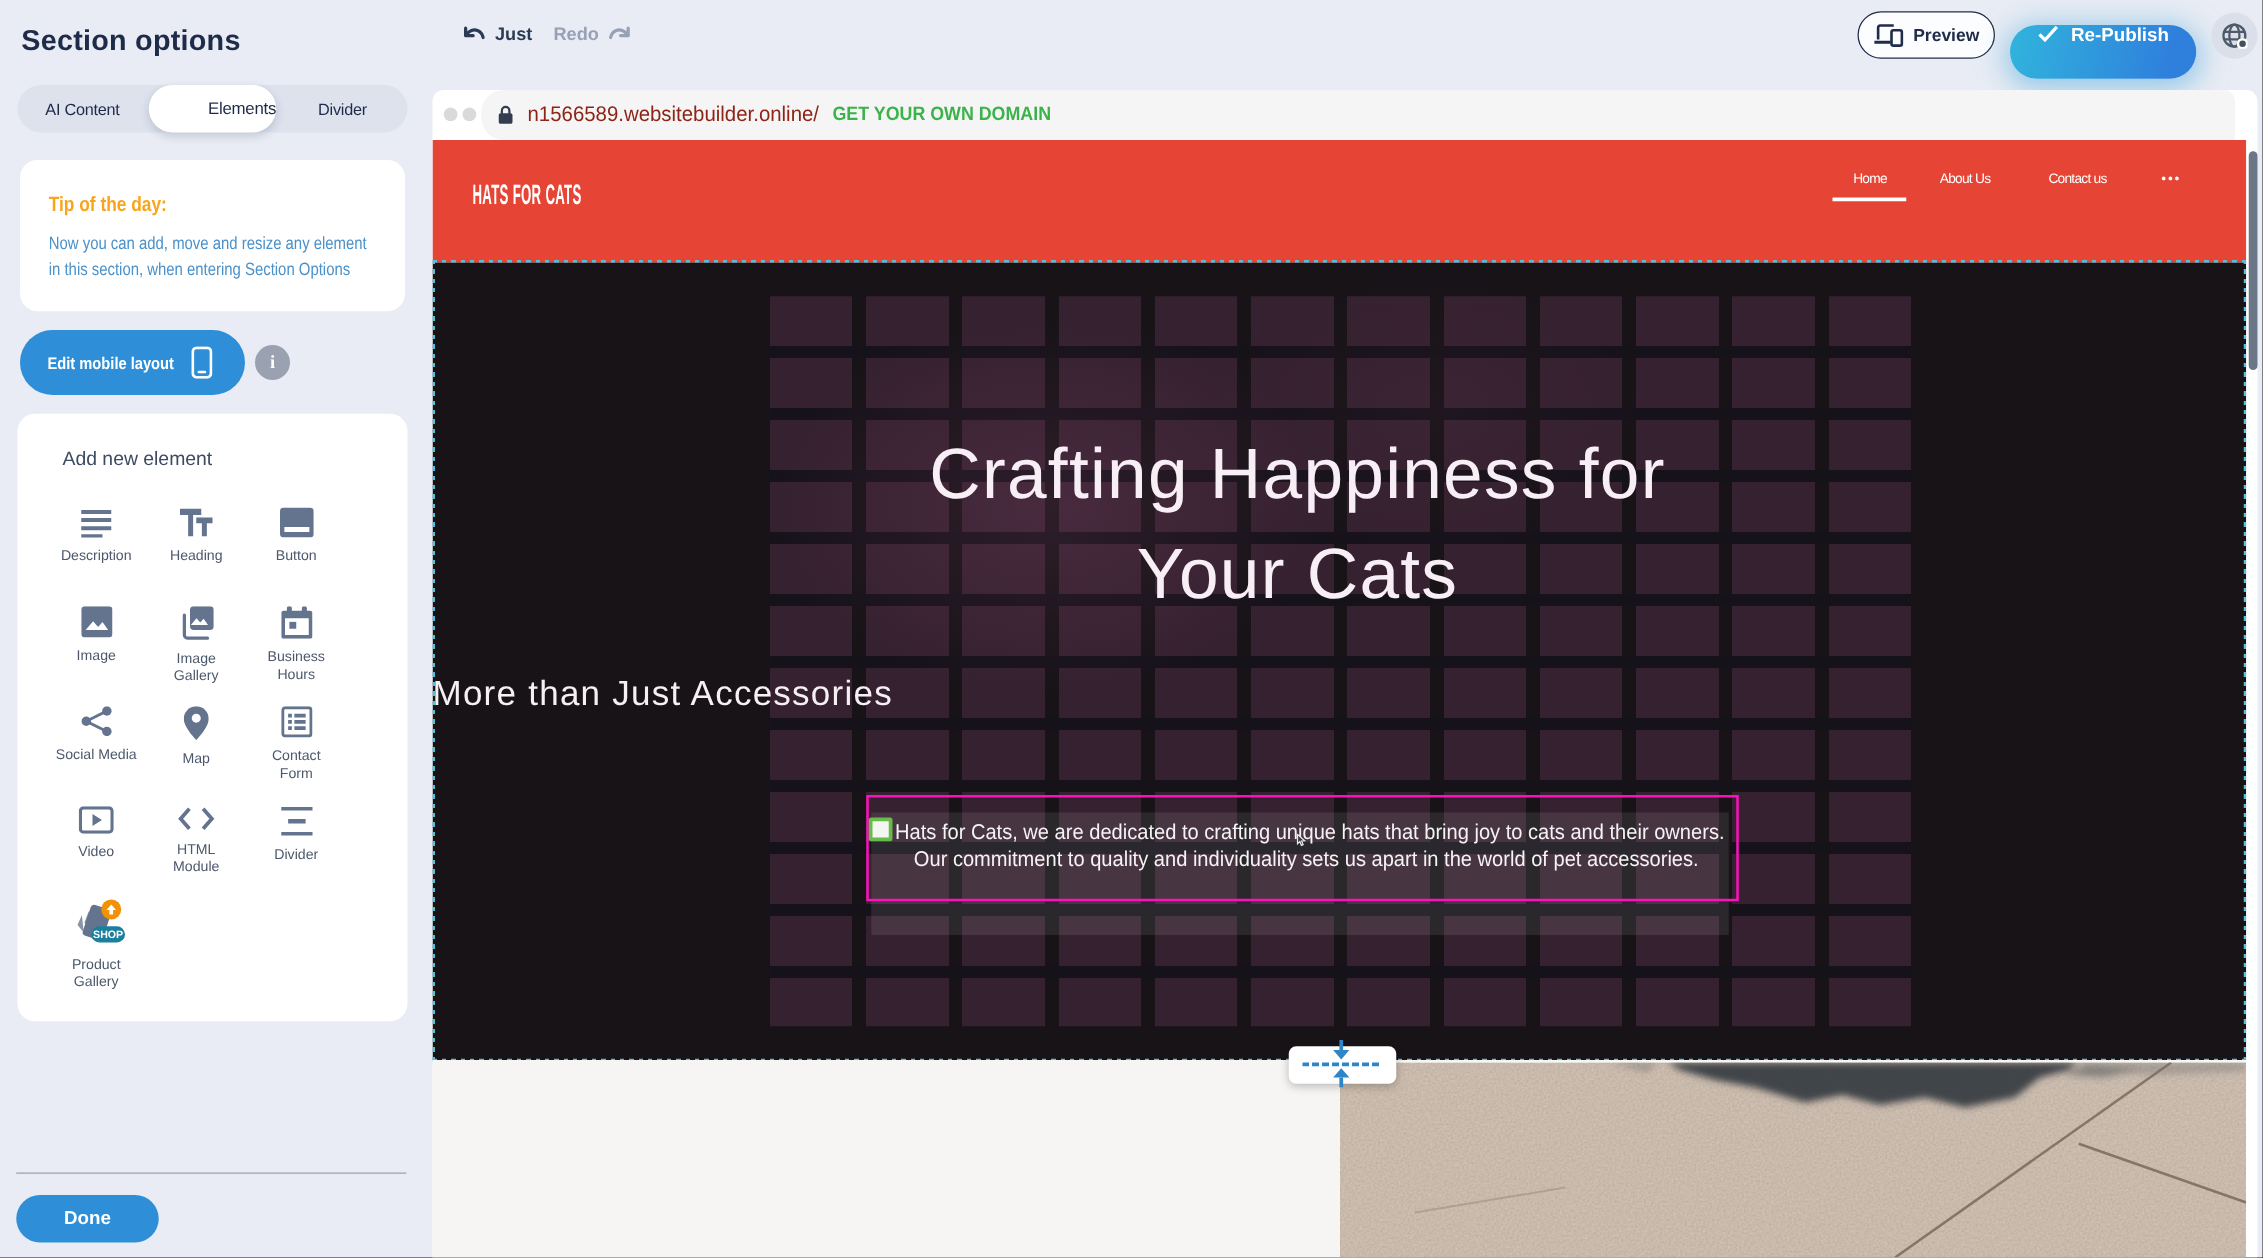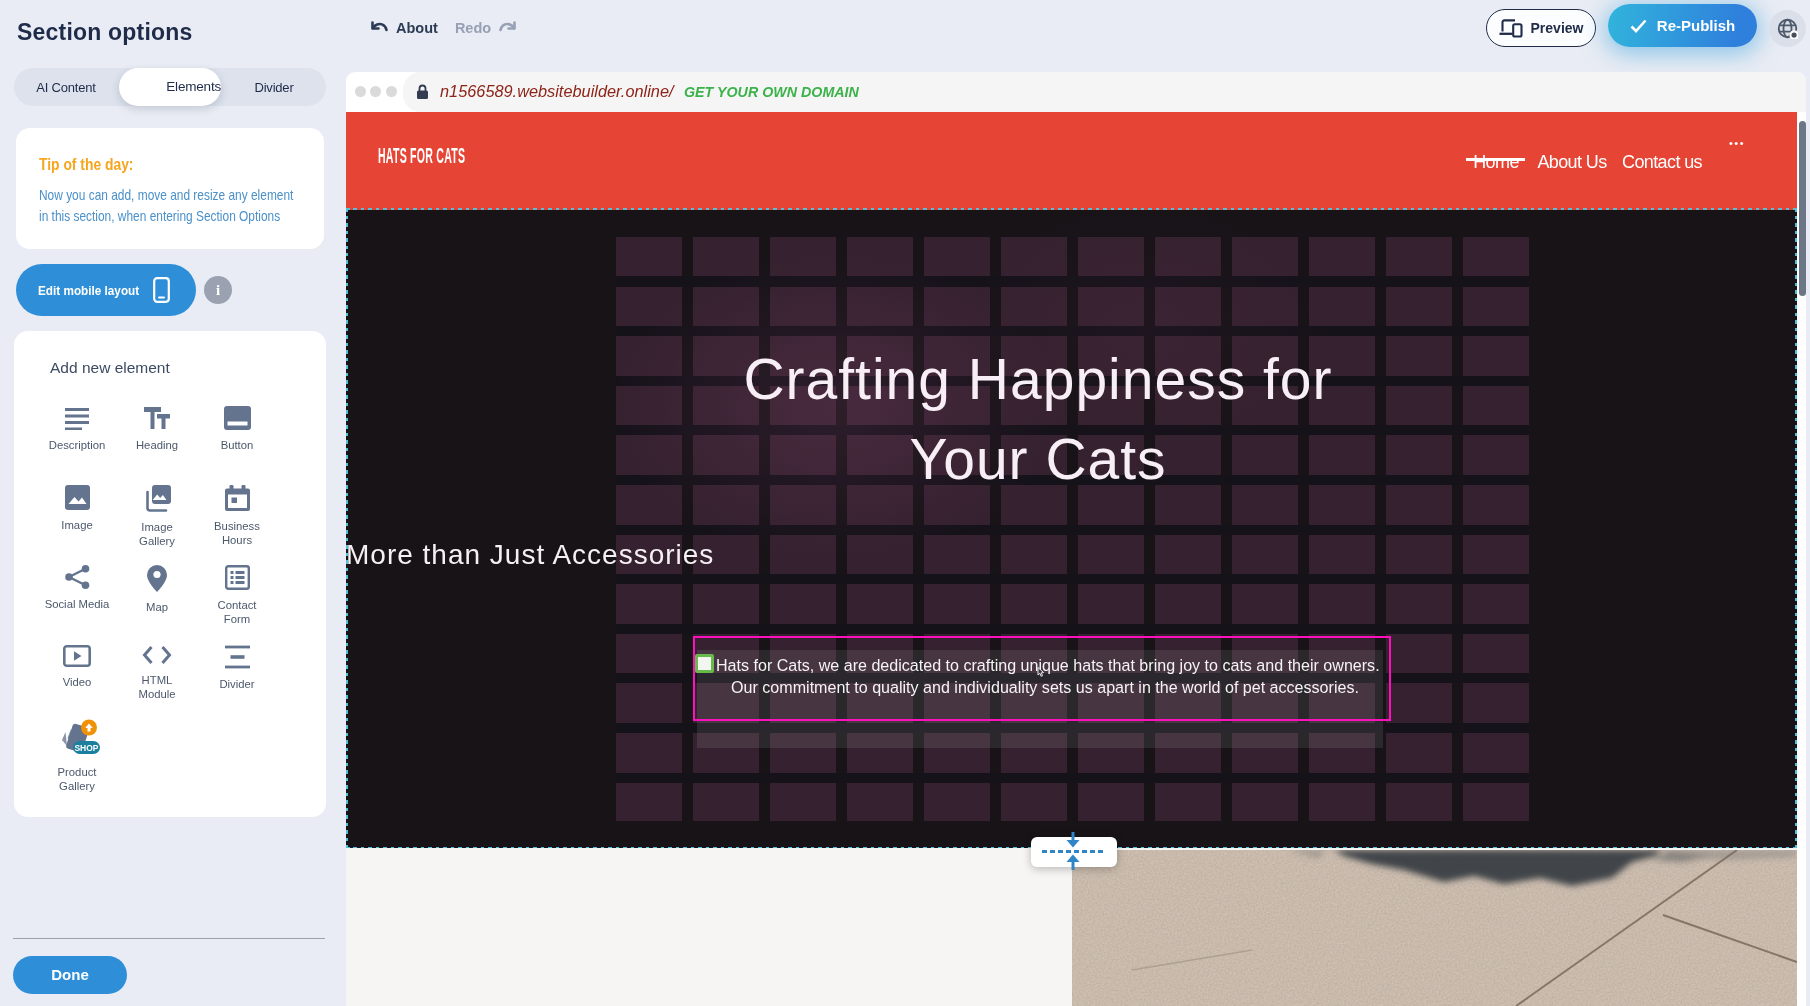--- a/index.html
+++ b/index.html
@@ -81,7 +81,7 @@
       <path d="M2.5 2.5 L2.5 8.5 L8.5 8.5" fill="none" stroke="#2c3b55" stroke-width="2.6" stroke-linecap="round" stroke-linejoin="round"></path>
       <path d="M3 8 C5 4.5 9 3.2 12 4.4 C14.5 5.4 16 7.5 16.5 10" fill="none" stroke="#2c3b55" stroke-width="2.6" stroke-linecap="round"></path>
     </svg>
-  <span class="lbl">About</span>
+  <span class="lbl">Just</span>
   <span class="lbl" id="redo" style="margin-left:17px">Redo</span>
   <svg style="margin-left:7px" width="19" height="16" viewBox="0 0 19 16">
       <path d="M16.5 2.5 L16.5 8.5 L10.5 8.5" fill="none" stroke="#97a0b4" stroke-width="2.6" stroke-linecap="round" stroke-linejoin="round"></path>

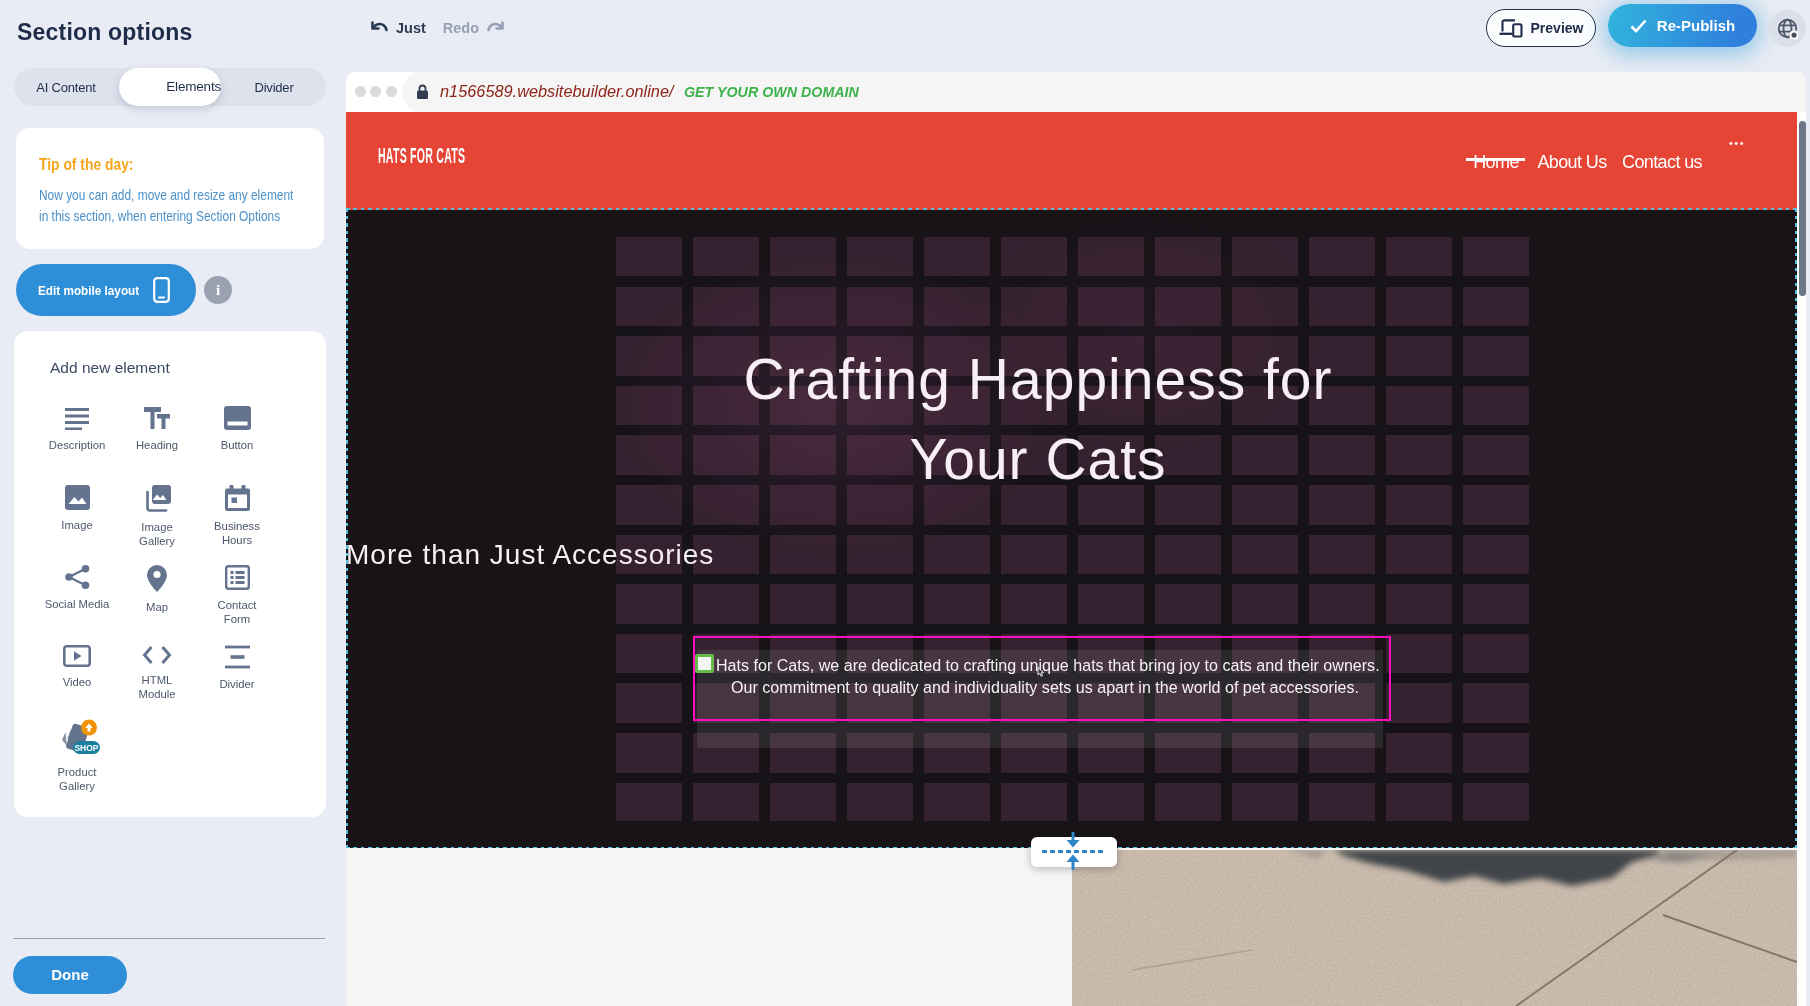--- a/index.html
+++ b/index.html
@@ -13,7 +13,7 @@
   #undoredo .lbl { font-size:14.5px; font-weight:bold; margin-left:7px; }
   #redo { color:#97a0b4; margin-left:31px; }
   #btn-preview { left:1486px; top:9px; width:110px; height:38px; background:#fcfdfe; border:1.7px solid #202c49; border-radius:19px; display:flex; align-items:center; justify-content:center; color:#202c49; font-size:14px; font-weight:bold; gap:8px; }
-  #btn-republish { left:1608px; top:4px; width:149px; height:43px; border-radius:22px; background:linear-gradient(100deg,#31b4dc 0%,#2f80dc 85%); box-shadow:0 4px 22px 4px rgba(73,169,222,.55); display:flex; align-items:center; justify-content:center; color:#fff; font-size:15px; font-weight:bold; gap:10px; }
+  #btn-republish { left:1608px; top:20px; width:149px; height:43px; border-radius:22px; background:linear-gradient(100deg,#31b4dc 0%,#2f80dc 85%); box-shadow:0 4px 22px 4px rgba(73,169,222,.55); display:flex; justify-content:center; color:#fff; font-size:15px; font-weight:bold; gap:10px; }
   #globe { left:1769px; top:10px; width:37px; height:37px; border-radius:50%; background:#dbdfe9; display:flex; align-items:center; justify-content:center; }
 
   

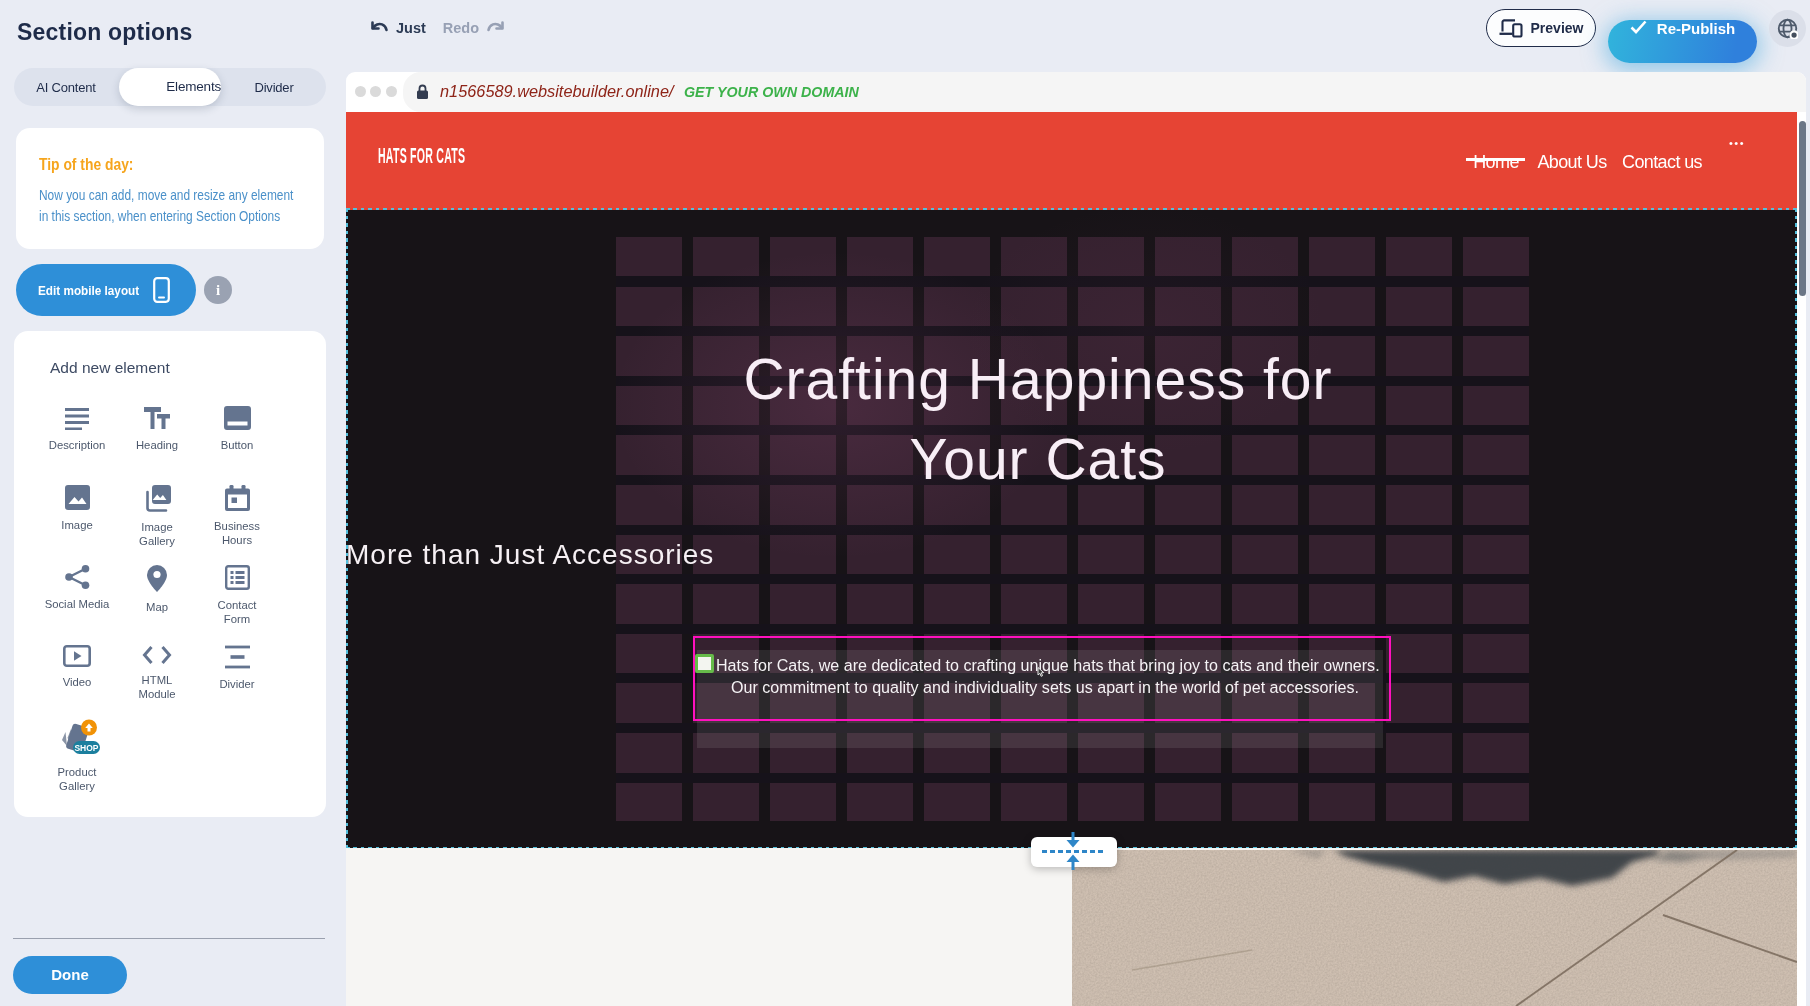--- a/index.html
+++ b/index.html
@@ -35,7 +35,7 @@
   
   #preview { left:346px; top:72px; width:1460px; height:934px; background:#fff; border-radius:9px 9px 0 0; }
   .dot { position:absolute; top:14px; width:11px; height:11px; border-radius:50%; background:#dadada; }
-  #urlfield { position:absolute; left:57px; top:0px; width:1403px; height:40px; background:#f5f5f5; border-radius:18px 9px 0 18px; display:flex; align-items:center;font-style:italic; }
+  #urlfield { position:absolute; left:39px; top:0px; width:1403px; height:40px; background:#f5f5f5; border-radius:18px 9px 0 18px; display:flex; align-items:center; }
   #urltext { color:#8e2418; font-size:17px; margin-left:11px; transform:scaleX(.96); transform-origin:0 50%; }
   #domaintext { color:#3cb24a; font-size:15.5px; font-weight:bold; margin-left:1px; transform:scaleX(.92); transform-origin:0 50%; }
 

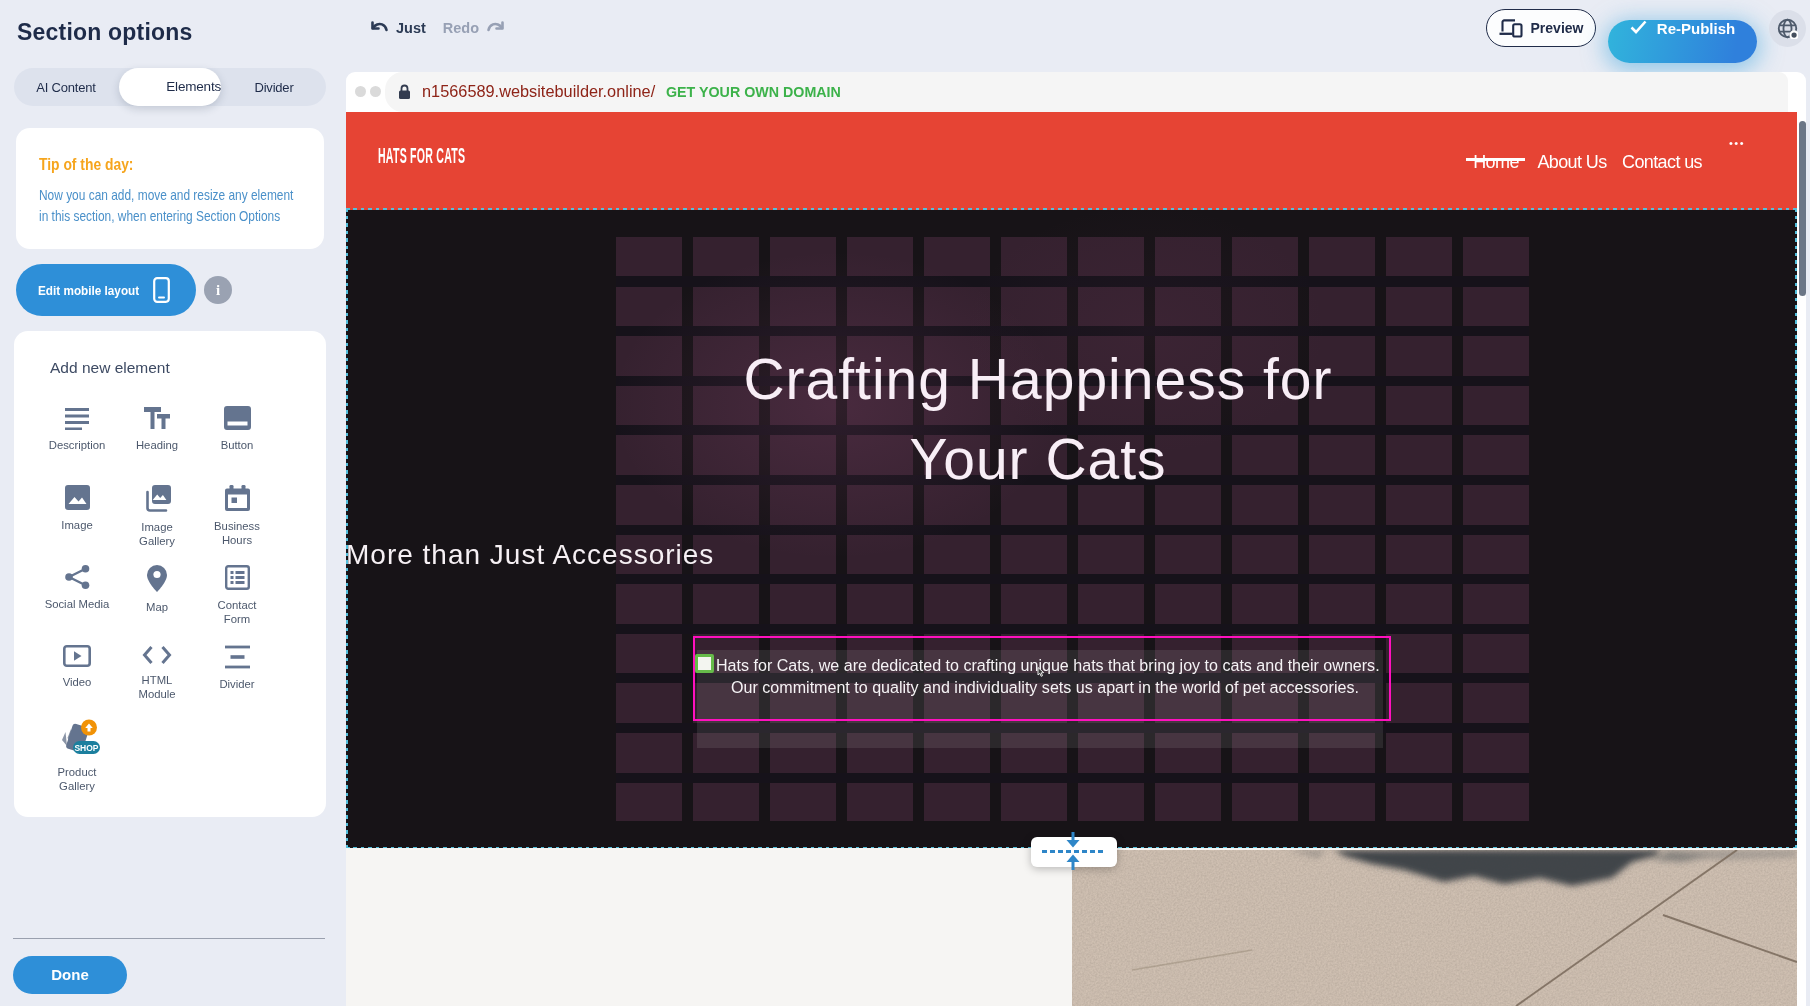--- a/index.html
+++ b/index.html
@@ -43,7 +43,7 @@
   #site { position:absolute; left:0; top:40px; width:1451px; height:894px; overflow:hidden; }
   #sitehead { position:absolute; left:0; top:0; width:100%; height:98px; background:#e64434; }
   #logo { position:absolute; left:32px; top:31px; color:#fff; font-size:22.5px; font-weight:bold; transform:scaleX(.47); transform-origin:0 0; letter-spacing:.5px; white-space:nowrap; }
-  #nav span { position:absolute; top:40px; transform:translateX(-50%); color:#fff; font-size:18px; letter-spacing:-.6px; }
+  #nav span { position:absolute; top:25px; transform:translateX(-50%); color:#fff; font-size:11px; letter-spacing:-.6px; }
   #navline { position:absolute; left:1120px; top:46px; width:59px; height:3px; background:#fff; }
   #hero { position:absolute; left:0; top:98px; width:1451px; height:638px; background:#171317; }
   #herogrid { position:absolute; left:270px; top:27px; width:913px; height:584px;

